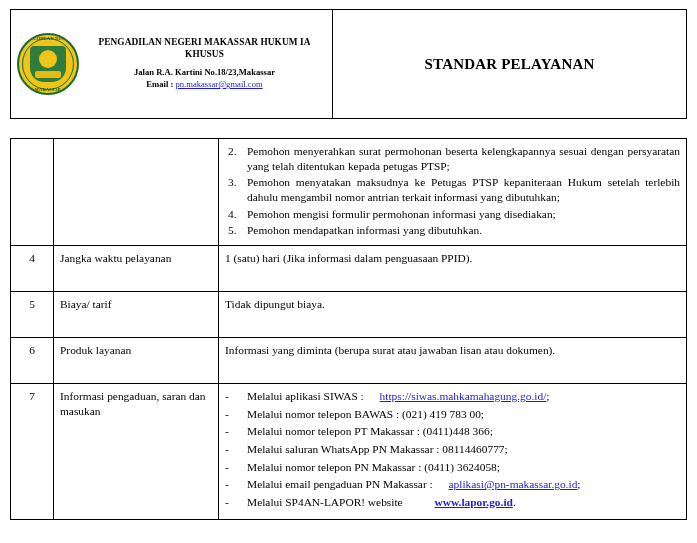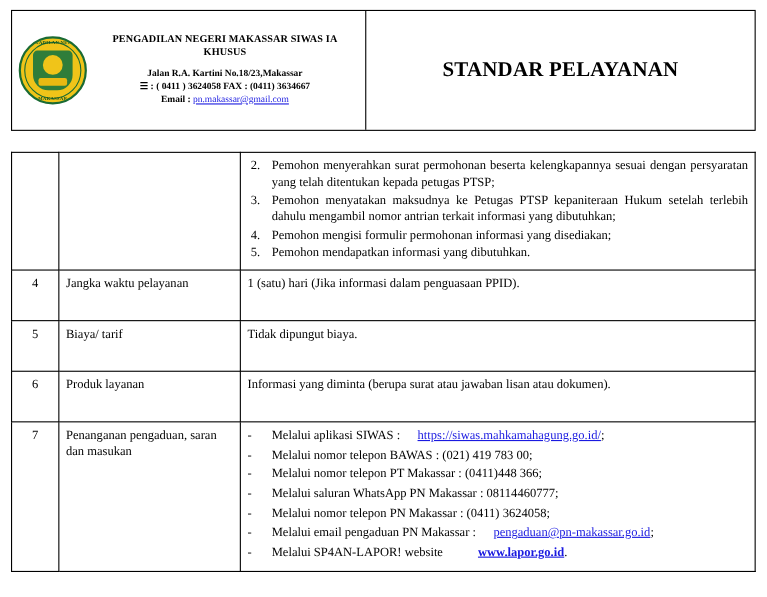--- a/index.html
+++ b/index.html
@@ -237,7 +237,7 @@
         </div>
       </div>
       <div class="header-text">
-        <div class="court-name">PENGADILAN NEGERI MAKASSAR SIWAS IA KHUSUS</div>
+        <div class="court-name">PENGADILAN NEGERI MAKASSAR HUKUM IA KHUSUS</div>
         <div class="addr">
           <span class="line">Jalan  R.A. Kartini No.18/23,Makassar</span>
           <span class="line">☰ : ( 0411 ) 3624058 FAX : (0411) 3634667</span>

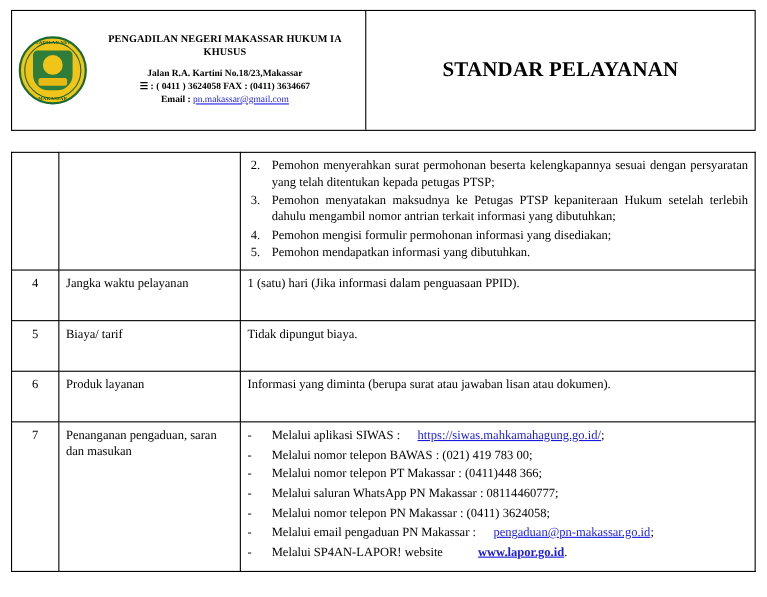--- a/index.html
+++ b/index.html
@@ -140,7 +140,7 @@
     text-align: center;
   }
   .std-title {
-    font-size: 19px;
+    font-size: 15px;
     font-weight: bold;
     line-height: 1.52;
     letter-spacing: .2px;

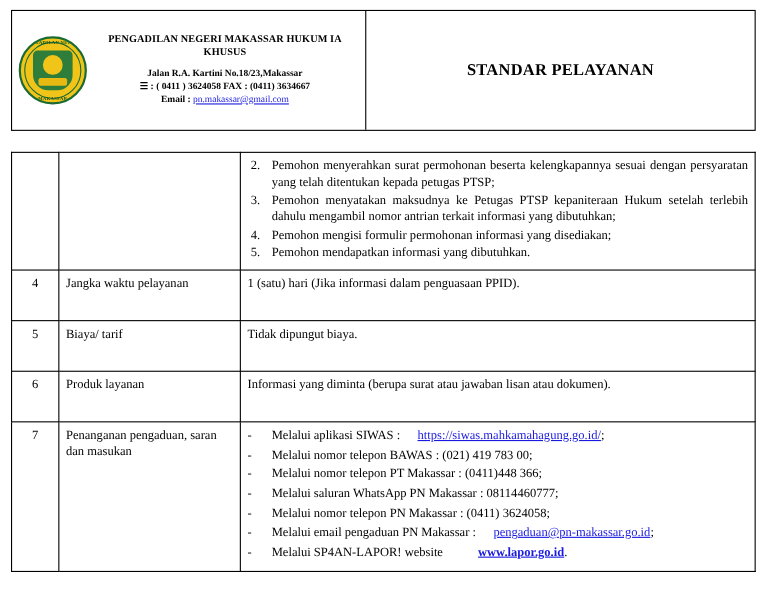--- a/index.html
+++ b/index.html
@@ -240,7 +240,6 @@
         <div class="court-name">PENGADILAN NEGERI MAKASSAR HUKUM IA KHUSUS</div>
         <div class="addr">
           <span class="line">Jalan  R.A. Kartini No.18/23,Makassar</span>
-          <span class="line">☰ : ( 0411 ) 3624058 FAX : (0411) 3634667</span>
           <span class="line"><span>Email : </span><a class="email-link" href="#">pn.makassar@gmail.com</a></span>
         </div>
       </div>

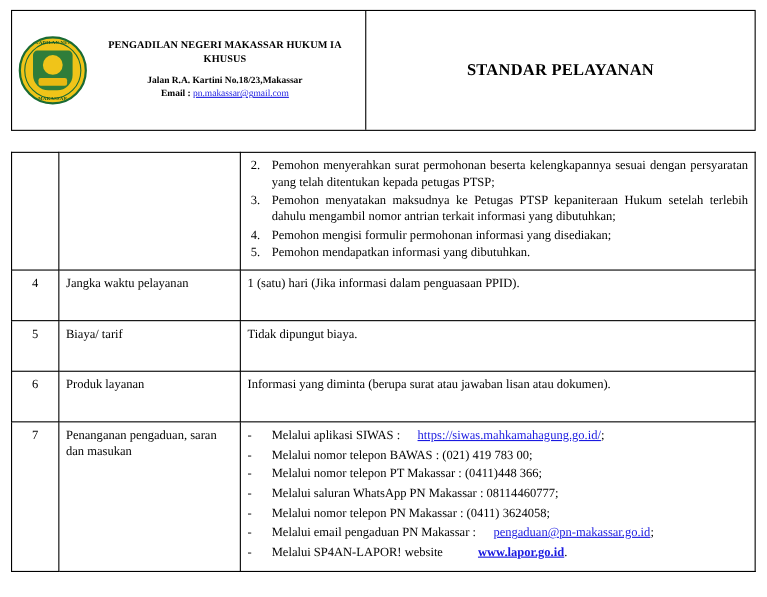--- a/index.html
+++ b/index.html
@@ -299,7 +299,7 @@
 
       <tr>
         <td class="c-no">7</td>
-        <td class="c-label">Penanganan pengaduan, saran dan masukan</td>
+        <td class="c-label">Informasi pengaduan, saran dan masukan</td>
         <td class="c-body">
           <ul class="dashlist">
             <li>

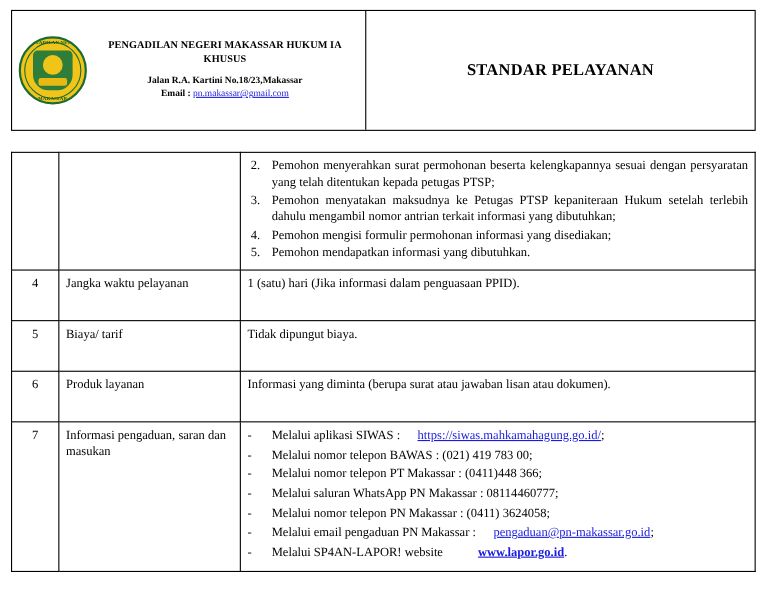--- a/index.html
+++ b/index.html
@@ -324,7 +324,7 @@
             </li>
             <li>
               <span class="dash">-</span>
-              <span class="txt"><span>Melalui email pengaduan PN Makassar : </span><a class="link" href="#">pengaduan@pn-makassar.go.id</a><span>;</span></span>
+              <span class="txt"><span>Melalui email pengaduan PN Makassar : </span><a class="link" href="#">aplikasi@pn-makassar.go.id</a><span>;</span></span>
             </li>
             <li>
               <span class="dash">-</span>

